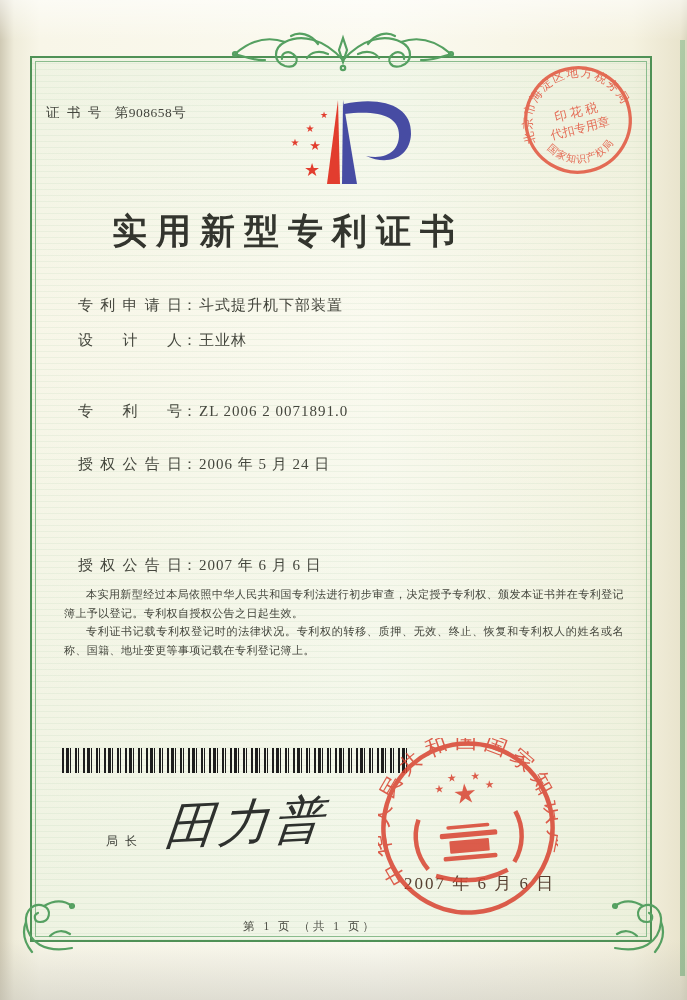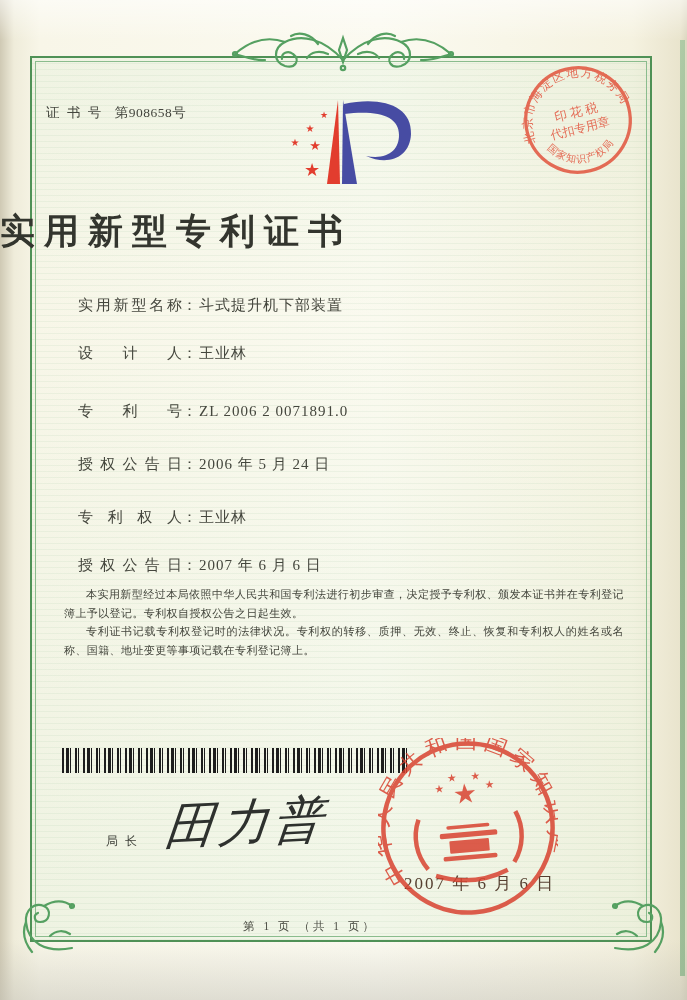--- a/index.html
+++ b/index.html
@@ -27,7 +27,7 @@
     background:linear-gradient(180deg,#9cc49a,#6f9f72 40%,#86b388);opacity:.75;}
   .cert-no{position:absolute;left:46px;top:104px;font-size:13.5px;letter-spacing:2px;color:#44463e;}
   .cert-no .num{letter-spacing:.5px;margin-left:6px;}
-  .title{position:absolute;left:0;top:208px;width:576px;
+  .title{position:absolute;left:0;top:208px;width:576px;text-align:center;
     font-size:35px;font-weight:bold;letter-spacing:9px;color:#33352e;}
   .field-row{position:absolute;left:78px;font-size:15px;color:#44463d;white-space:nowrap;}
   .field-label{display:inline-block;width:104px;text-align:justify;text-align-last:justify;}

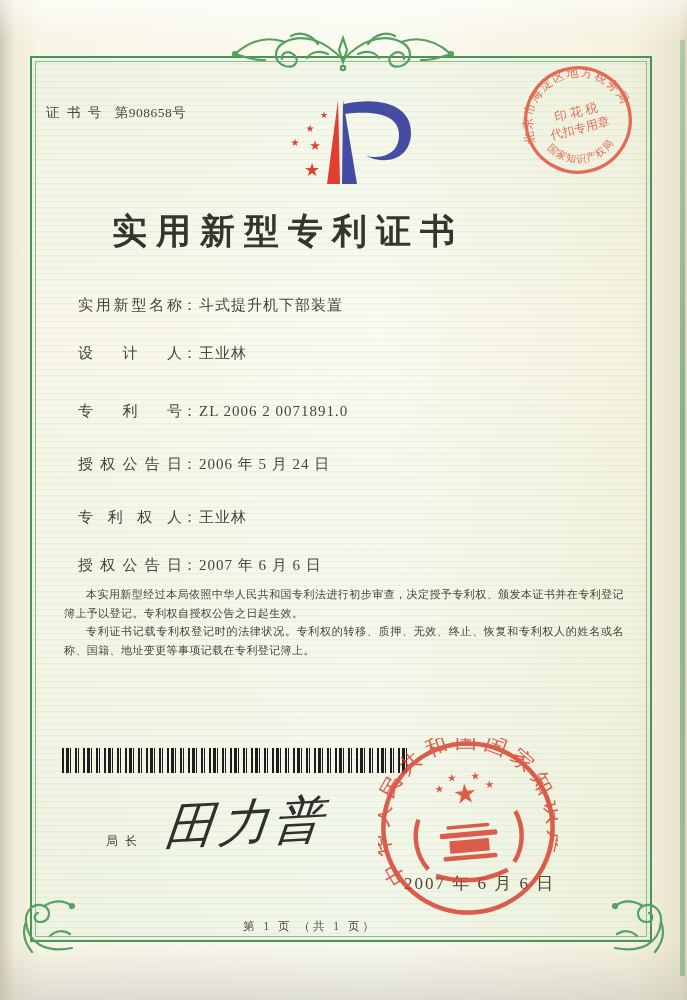--- a/index.html
+++ b/index.html
@@ -139,7 +139,7 @@
   <div class="title">实用新型专利证书</div>
 
   <div class="field-row" style="top:296px">
-    <span class="field-label">实用新型名称</span><span class="field-colon">：</span><span class="field-value">斗式提升机下部装置</span>
+    <span class="field-label">专利申请日</span><span class="field-colon">：</span><span class="field-value">斗式提升机下部装置</span>
   </div>
   <div class="field-row" style="top:344px">
     <span class="field-label">设计人</span><span class="field-colon">：</span><span class="field-value">王业林</span>

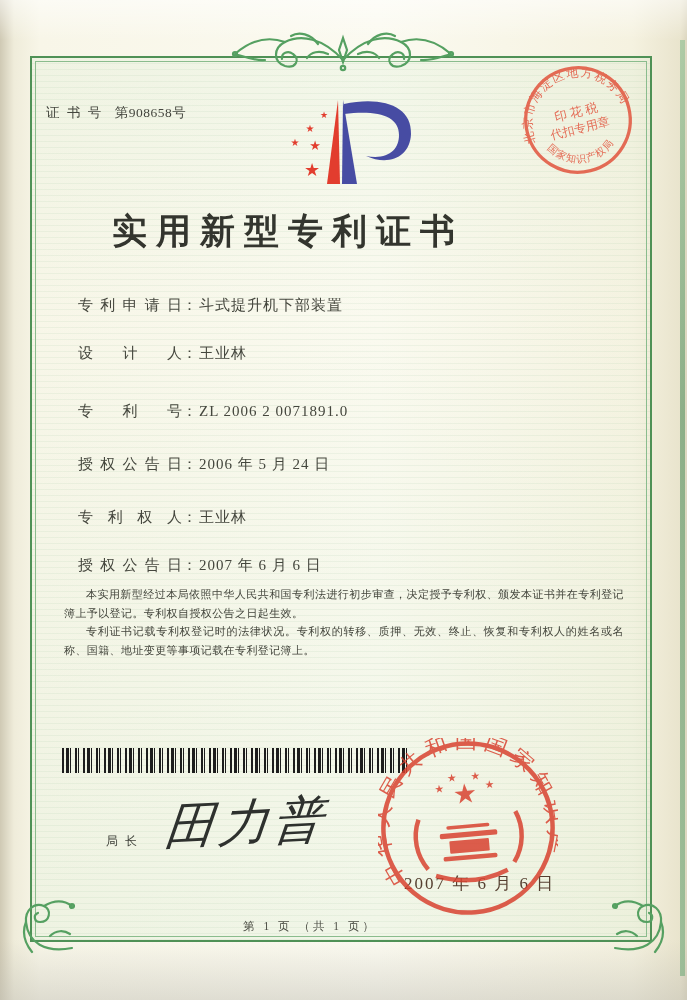--- a/index.html
+++ b/index.html
@@ -141,7 +141,7 @@
   <div class="field-row" style="top:296px">
     <span class="field-label">专利申请日</span><span class="field-colon">：</span><span class="field-value">斗式提升机下部装置</span>
   </div>
-  <div class="field-row" style="top:344px">
+  <div class="field-row" style="top:331px">
     <span class="field-label">设计人</span><span class="field-colon">：</span><span class="field-value">王业林</span>
   </div>
   <div class="field-row" style="top:402px">

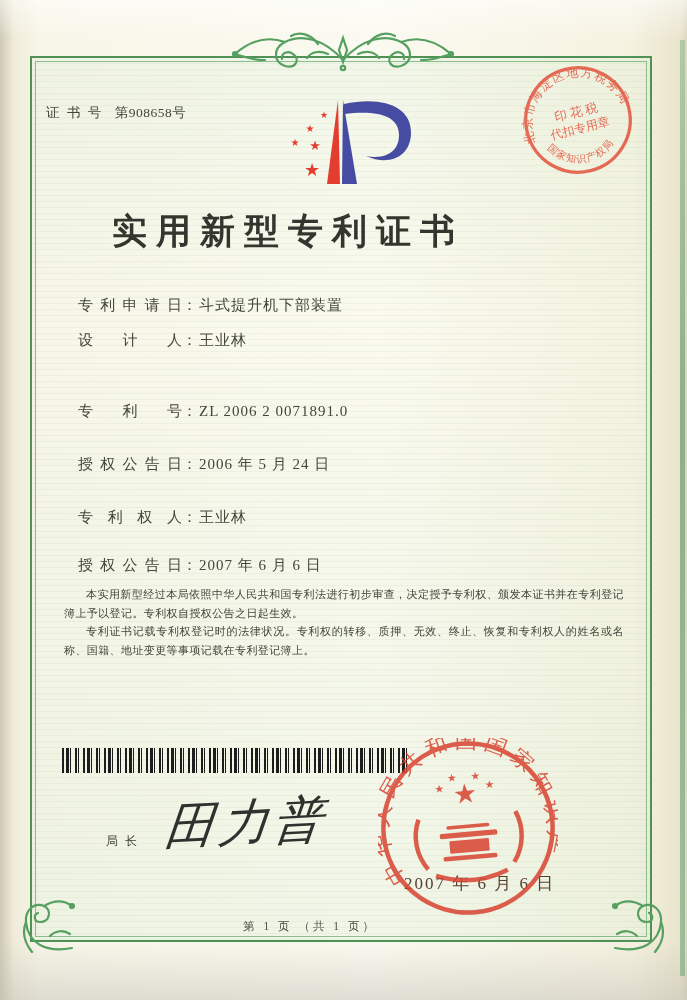--- a/index.html
+++ b/index.html
@@ -150,9 +150,6 @@
   <div class="field-row" style="top:455px">
     <span class="field-label">授权公告日</span><span class="field-colon">：</span><span class="field-value">2006 年 5 月 24 日</span>
   </div>
-  <div class="field-row" style="top:508px">
-    <span class="field-label">专利权人</span><span class="field-colon">：</span><span class="field-value">王业林</span>
-  </div>
   <div class="field-row" style="top:556px">
     <span class="field-label">授权公告日</span><span class="field-colon">：</span><span class="field-value">2007 年 6 月 6 日</span>
   </div>

